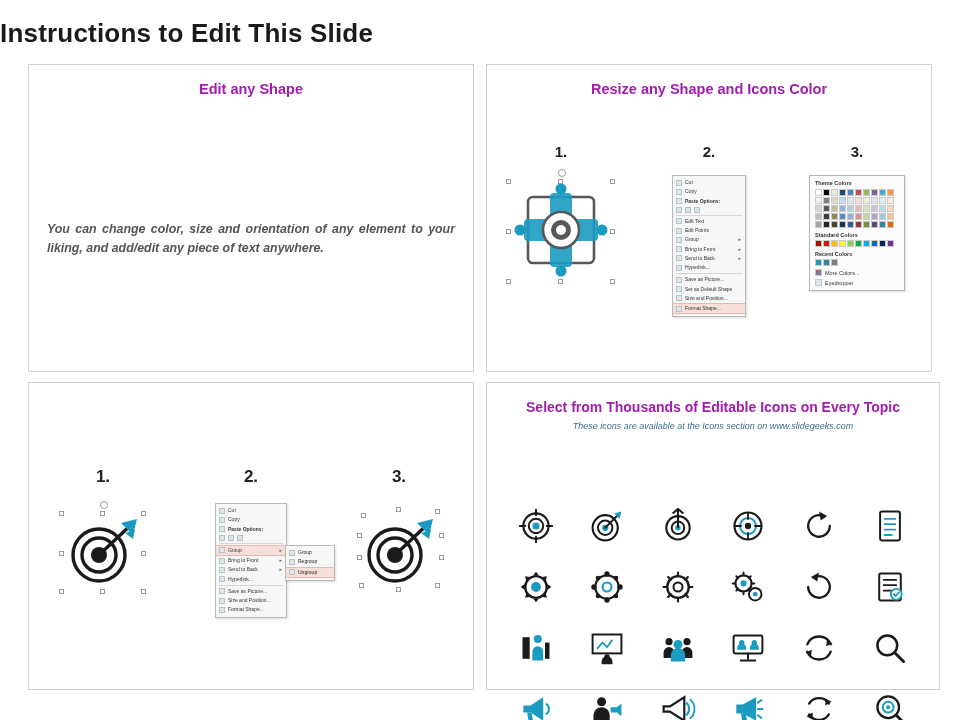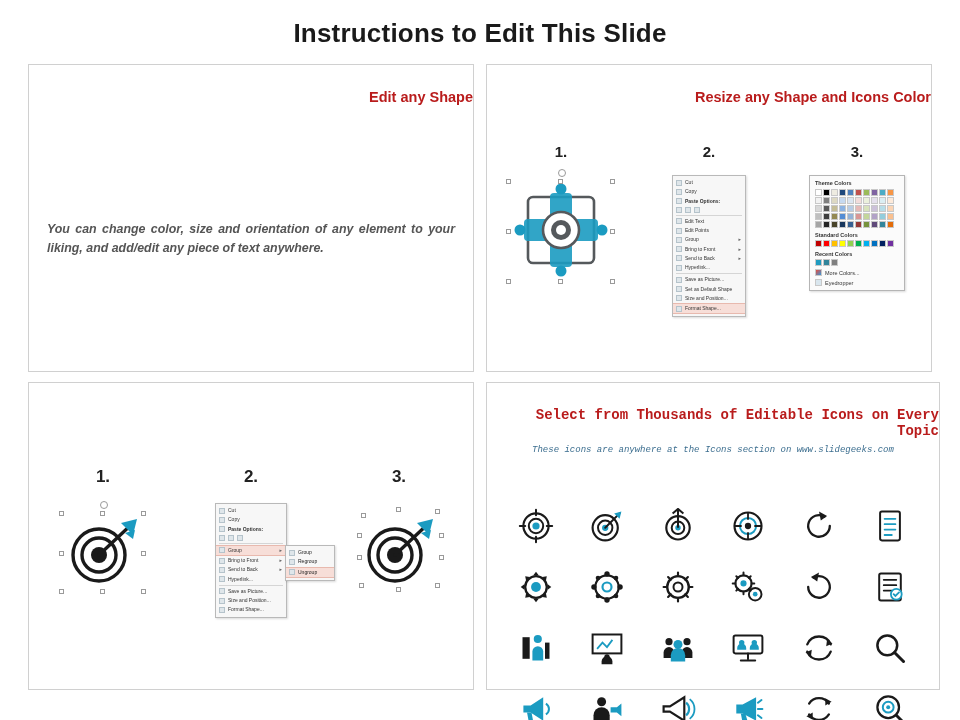--- a/index.html
+++ b/index.html
@@ -26,7 +26,7 @@
     top: 18px;
     left: 0;
     width: 960px;
-    text-align: center;
+    text-align: left;
     font-size: 26px;
     font-weight: bold;
     color: #1a1a1a;

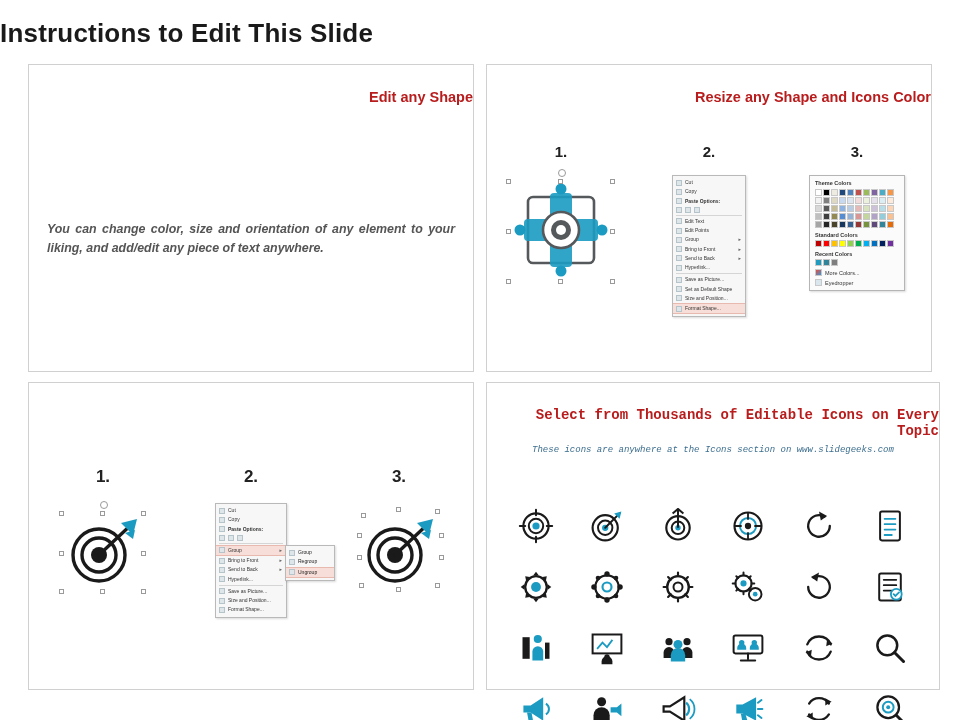--- a/index.html
+++ b/index.html
@@ -44,11 +44,11 @@
   #panel-icon-library { left: 486px; top: 382px; width: 454px; height: 308px; font-family: Liberation Mono, monospace; }
 
   .panel-title {
-    text-align: right;
+    text-align: center;
     font-size: 14.5px;
     font-weight: bold;
-    color: #b91c1c;
-    margin-top: 24px;
+    color: #a21caf;
+    margin-top: 16px;
   }
   .panel-title.small {
     font-size: 14px;

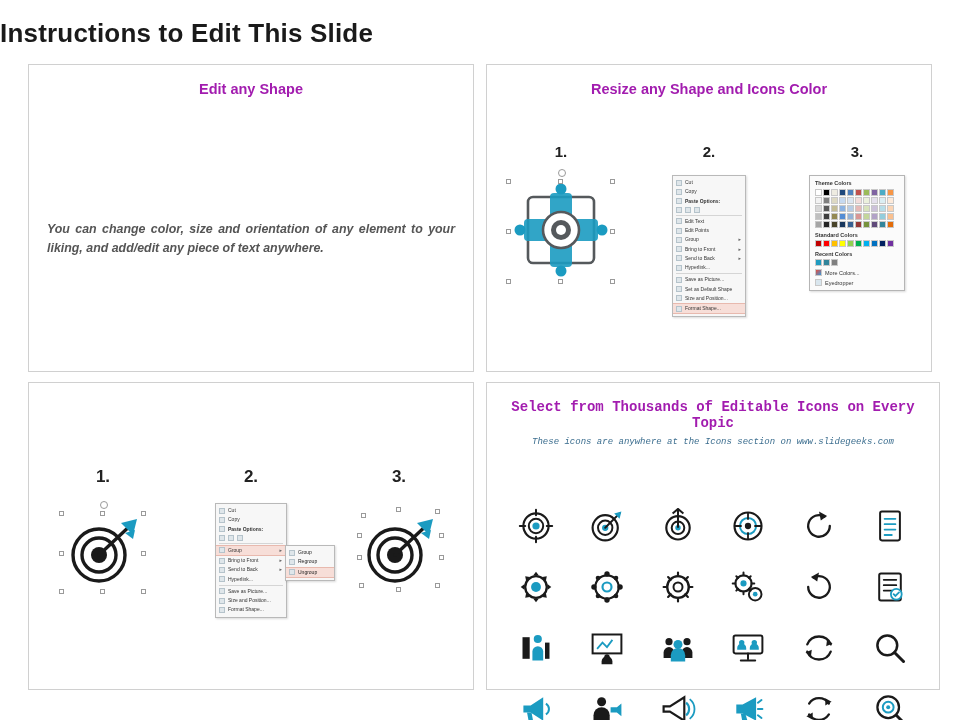--- a/index.html
+++ b/index.html
@@ -41,7 +41,7 @@
   #panel-edit-shape   { left: 28px;  top: 64px;  width: 446px; height: 308px; }
   #panel-resize-shape { left: 486px; top: 64px;  width: 446px; height: 308px; }
   #panel-own-icons    { left: 28px;  top: 382px; width: 446px; height: 308px; }
-  #panel-icon-library { left: 486px; top: 382px; width: 454px; height: 308px; font-family: Liberation Mono, monospace; }
+  #panel-icon-library { left: 486px; top: 382px; width: 454px; height: 308px; }
 
   .panel-title {
     text-align: center;

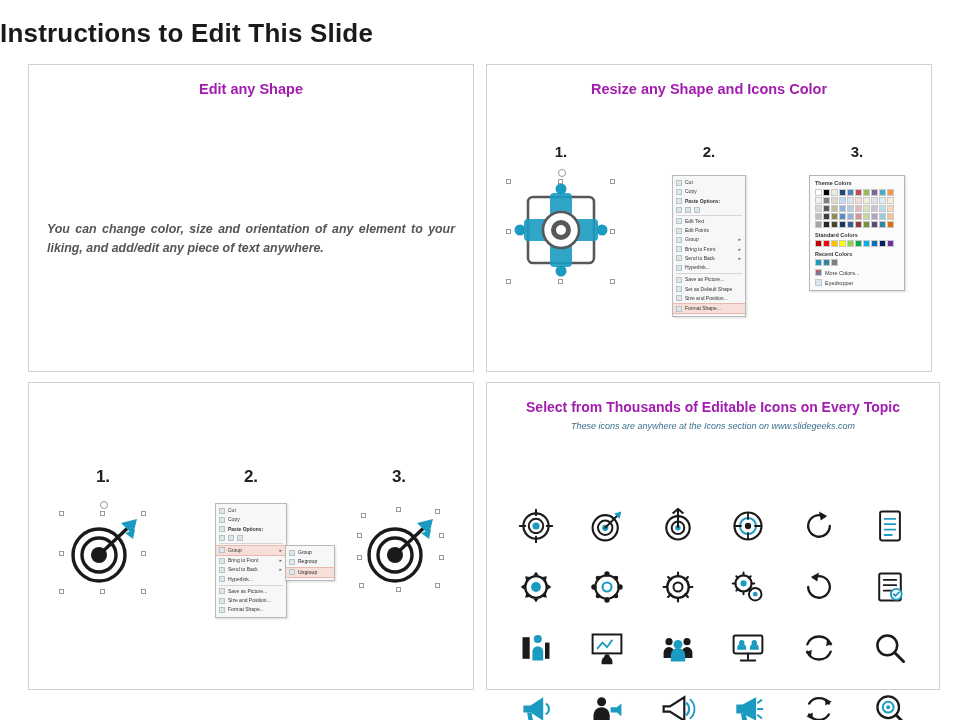--- a/index.html
+++ b/index.html
@@ -542,7 +542,7 @@
 
   <div class="panel" id="panel-icon-library">
     <div class="panel-title small">Select from Thousands of Editable Icons on Every Topic</div>
-    <div class="panel-subtitle">These icons are anywhere  at the Icons section on  www.slidegeeks.com</div>
+    <div class="panel-subtitle">These icons are available  at the Icons section on  www.slidegeeks.com</div>
 
     <div class="icon-grid">
 

